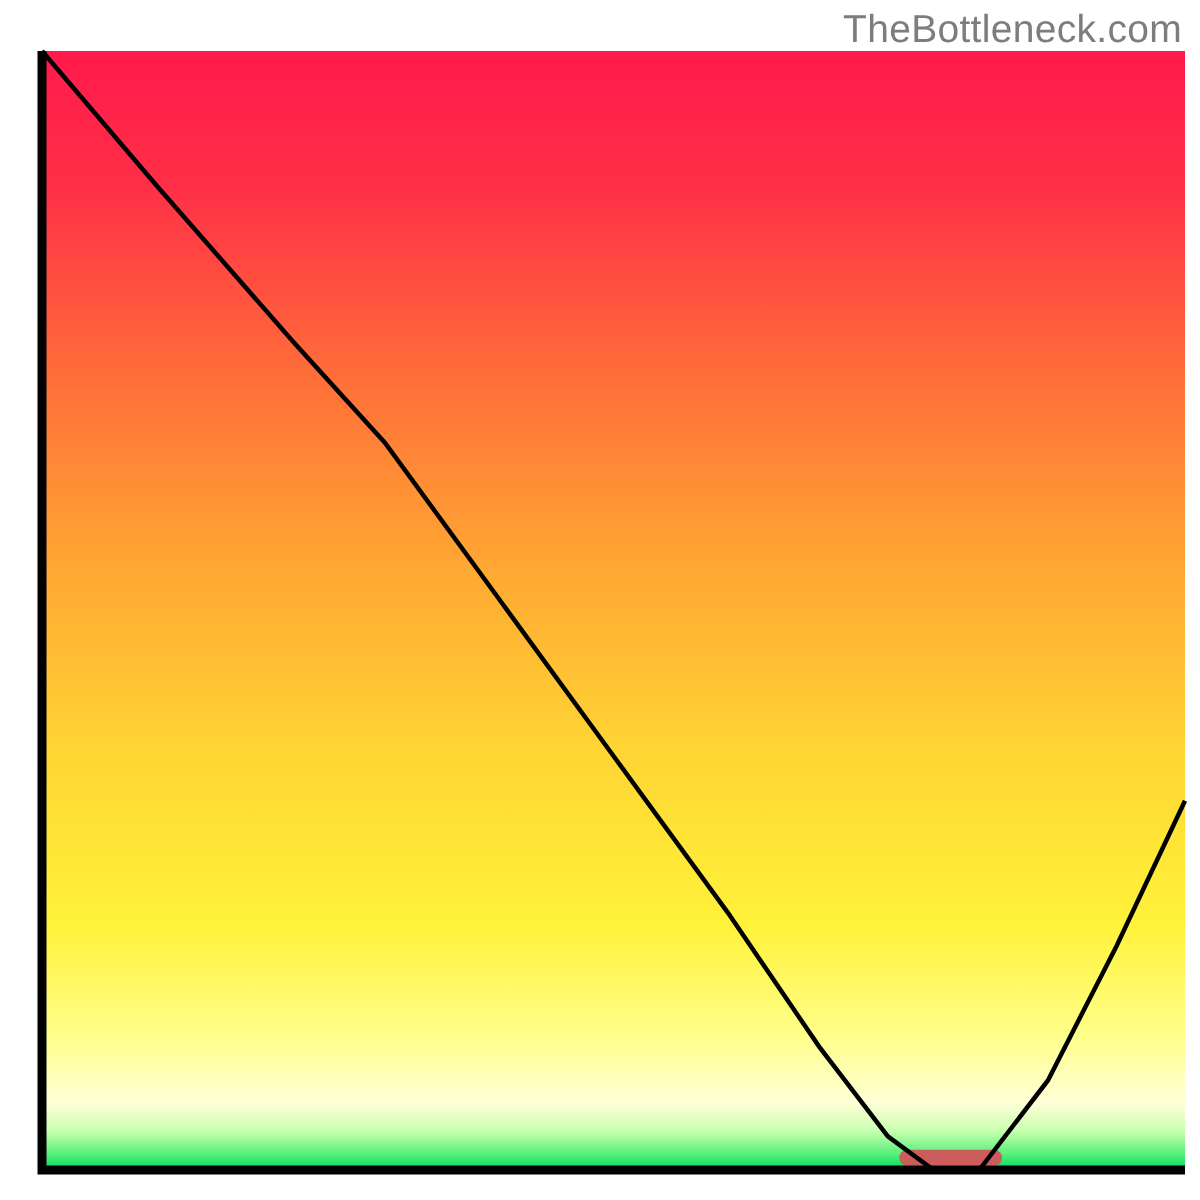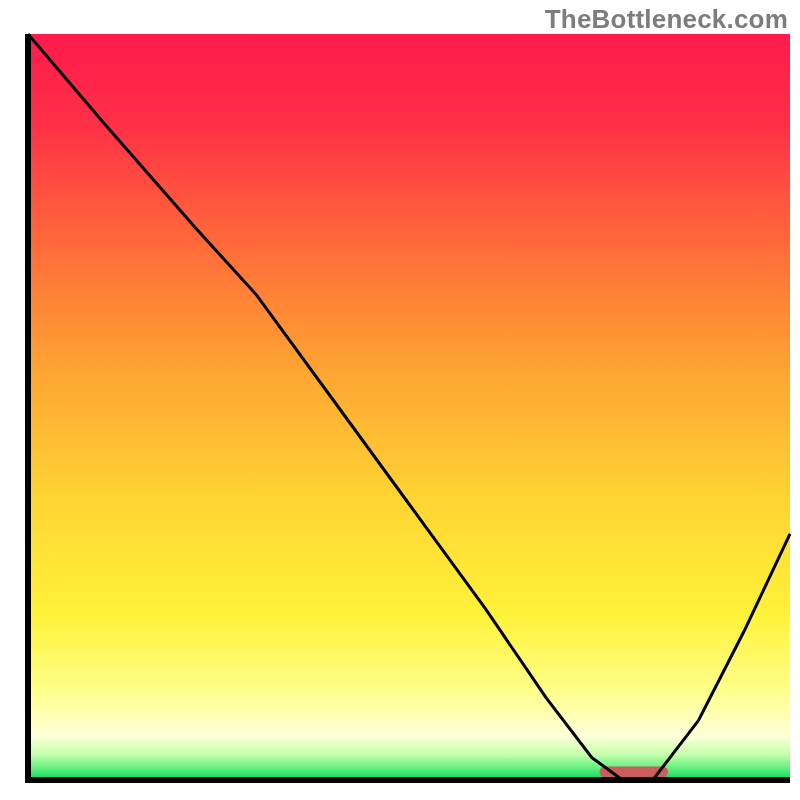--- a/index.html
+++ b/index.html
@@ -11,7 +11,7 @@
     right: 12px;
     font-family: Arial, Helvetica, sans-serif;
     font-size: 26px;
-    font-weight: bold;
+    font-weight: normal;
     color: #7d7d7d;
     letter-spacing: 0.2px;
     z-index: 5;

